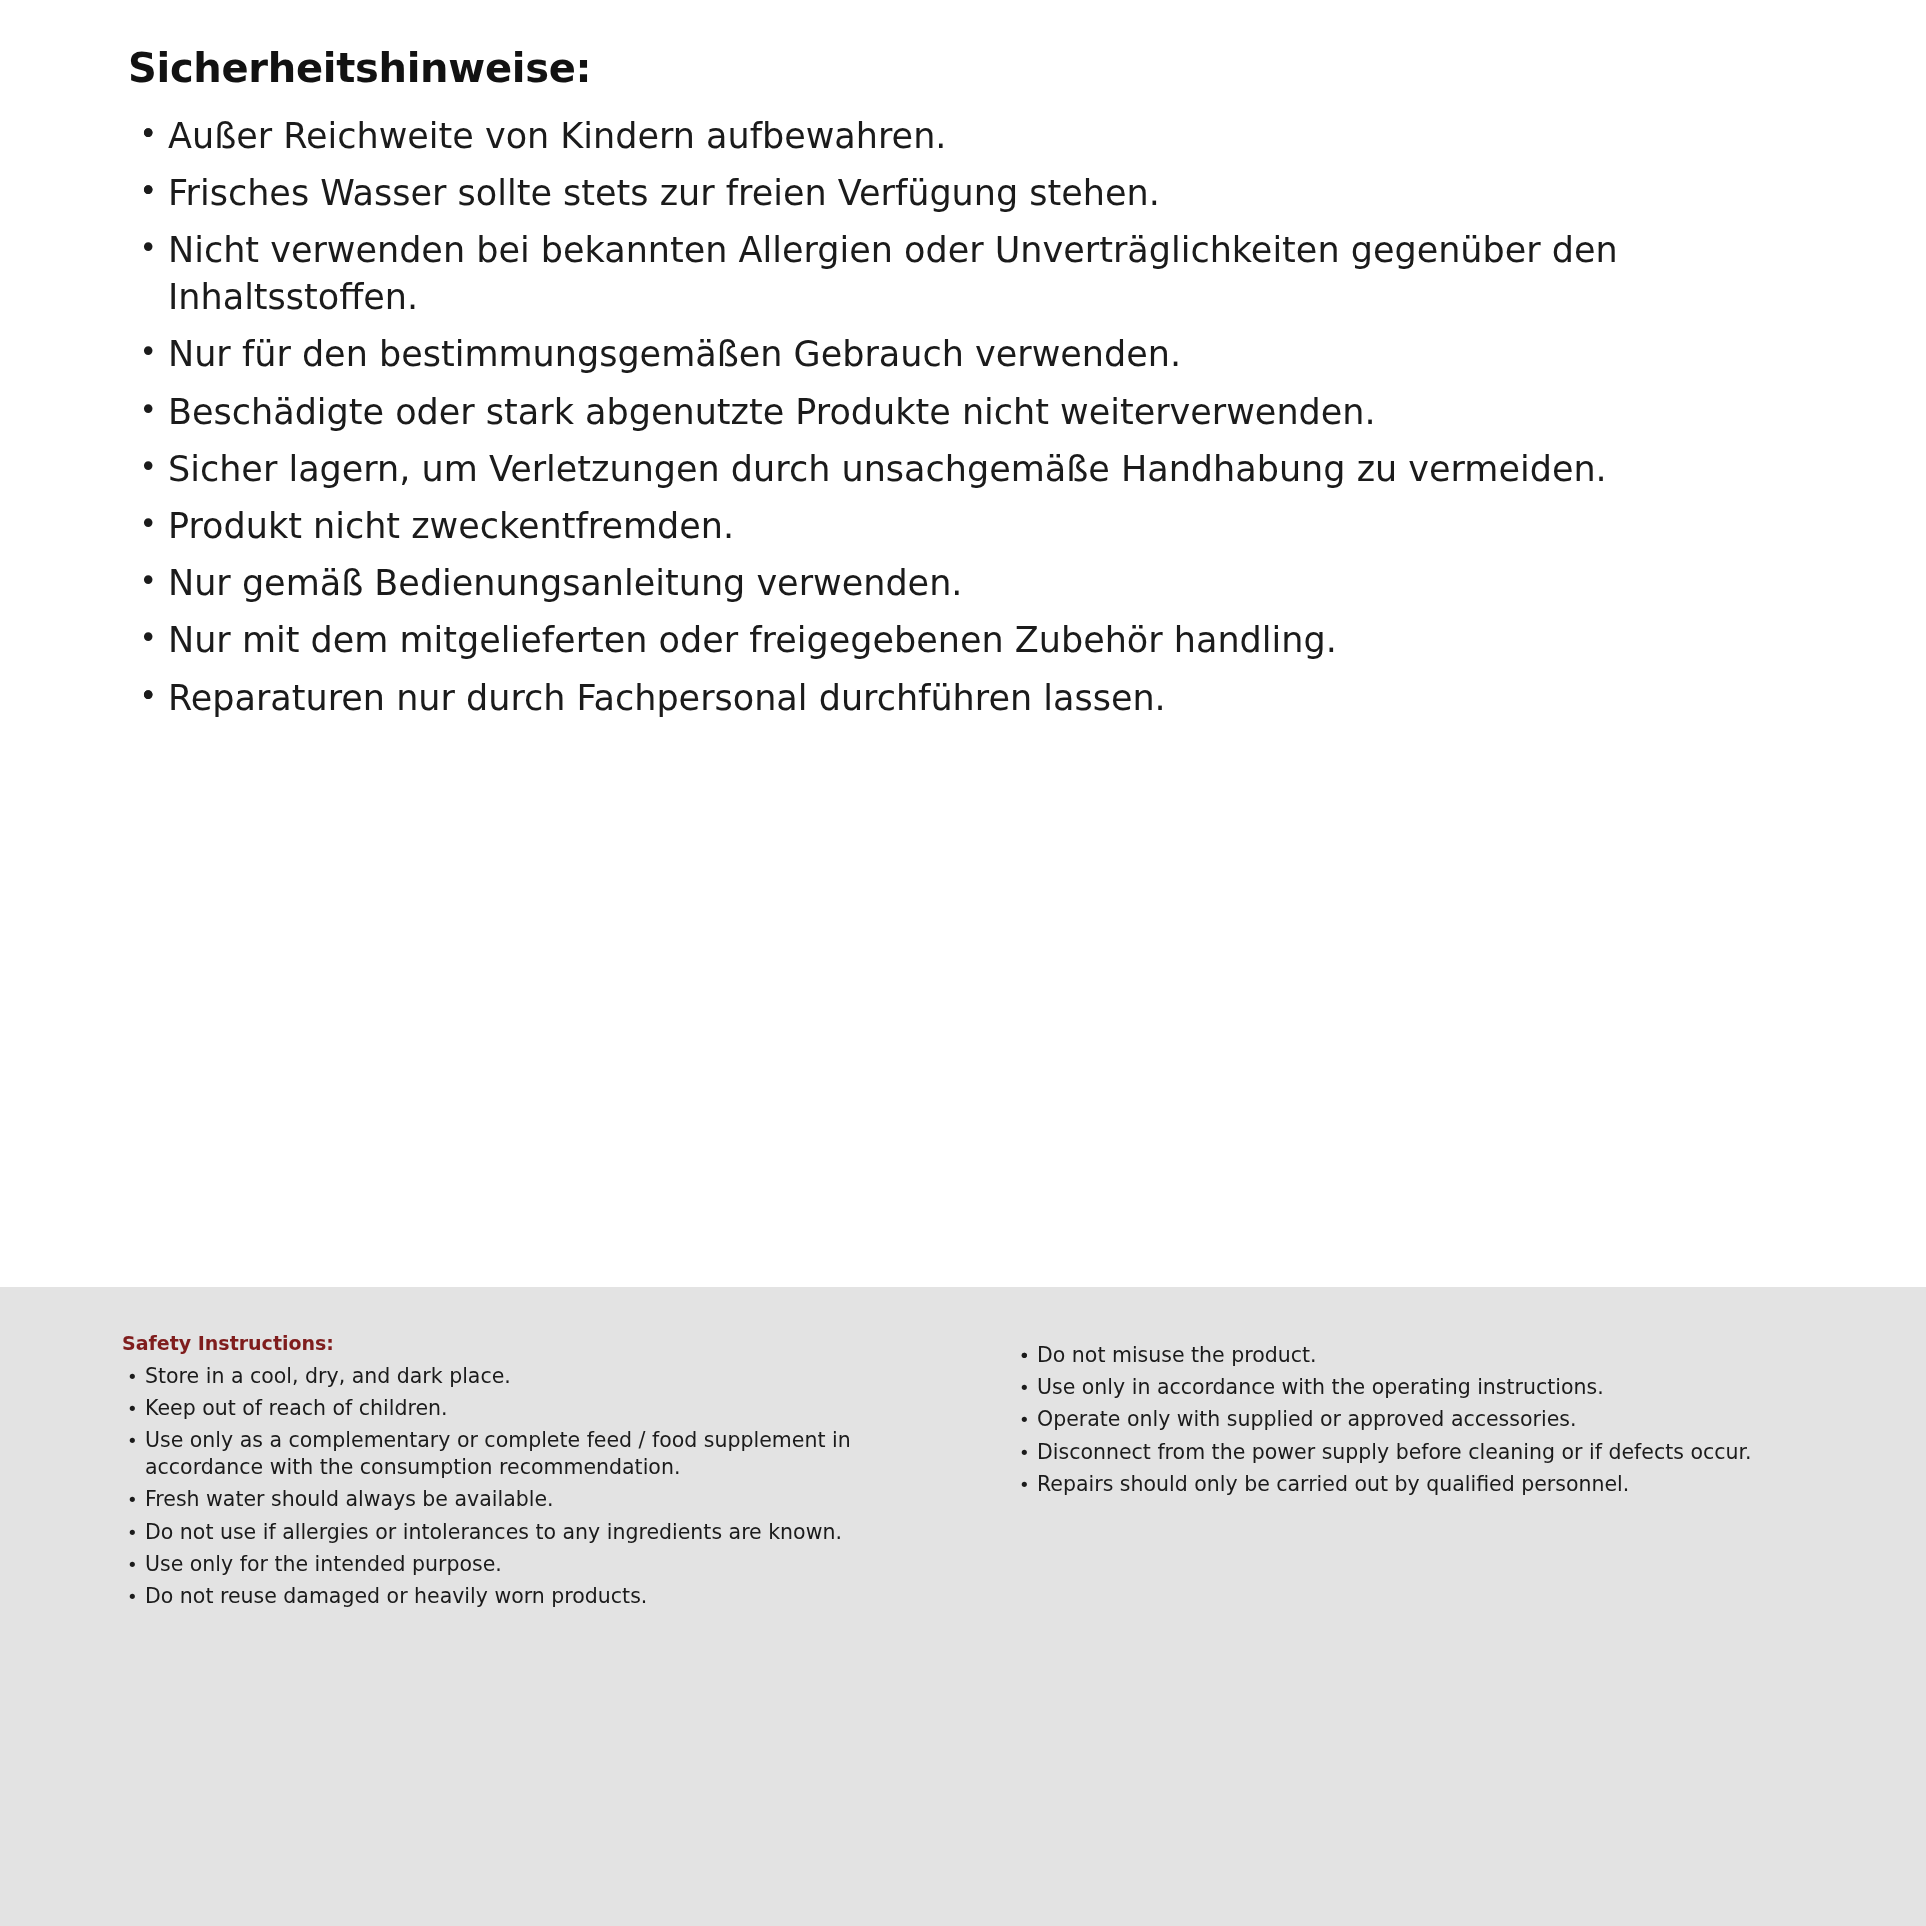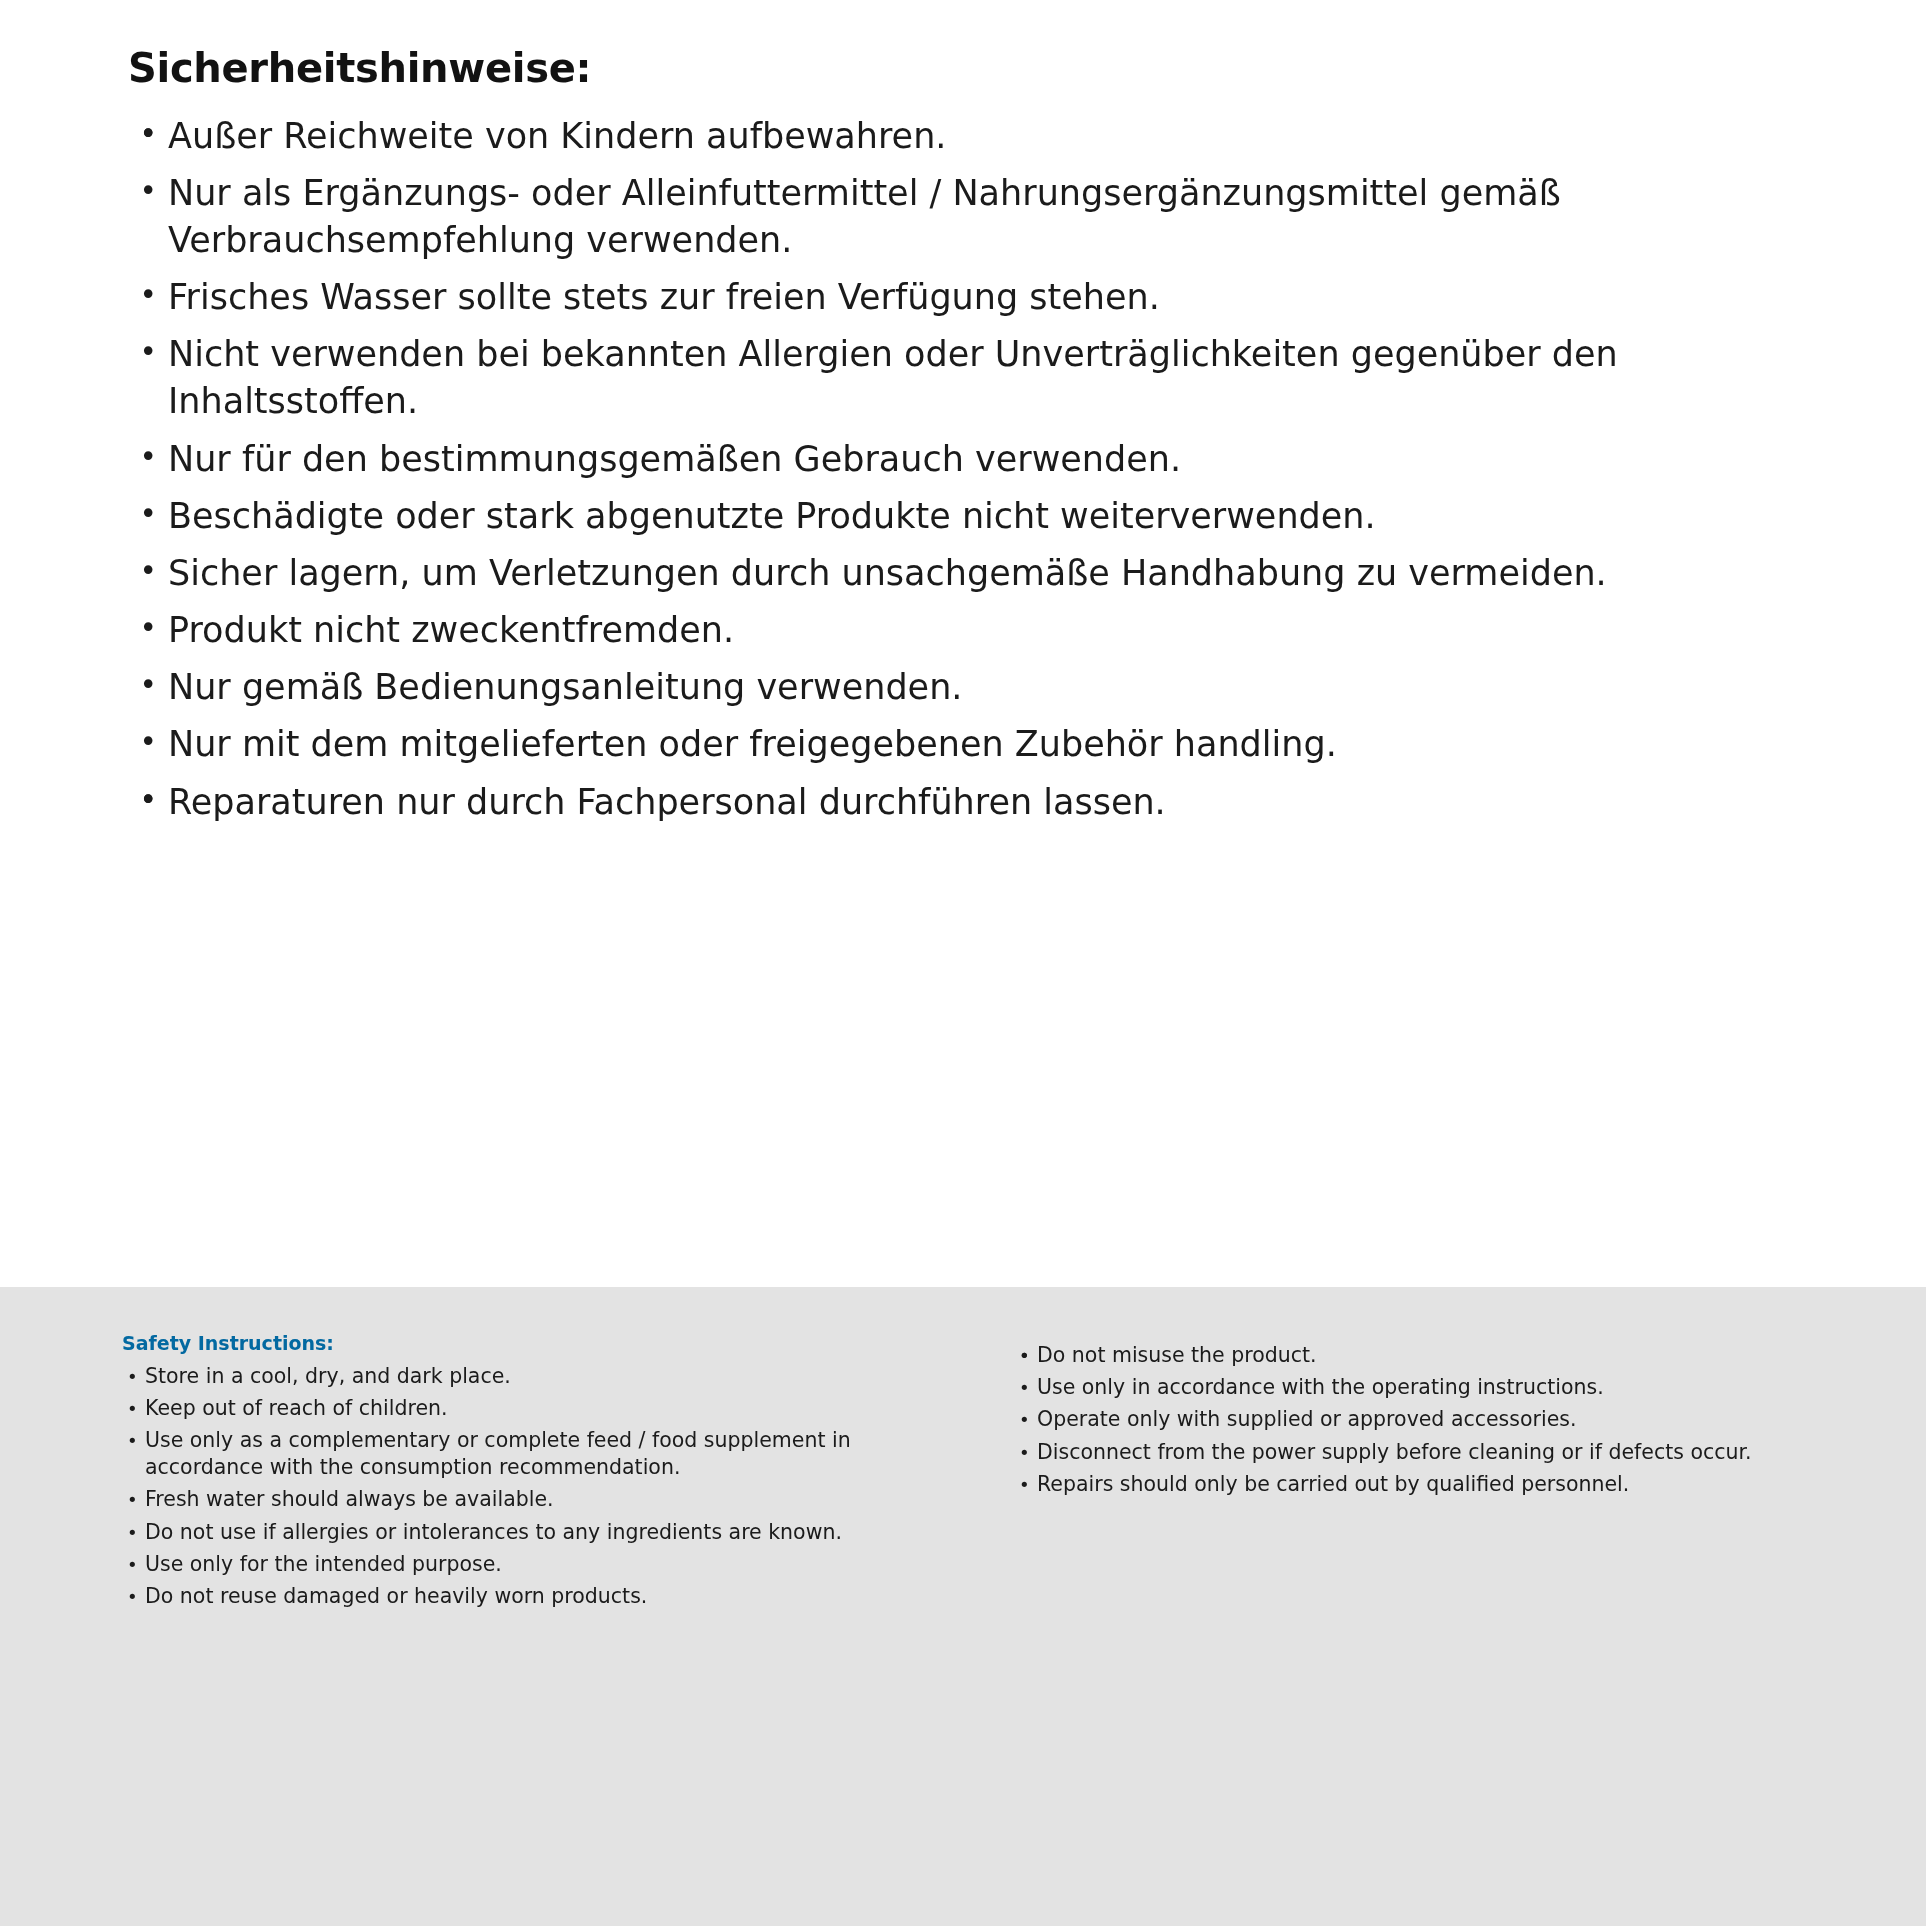--- a/index.html
+++ b/index.html
@@ -113,7 +113,7 @@
     <ul class="de-list">
       <li><span class="bullet">•</span></li>
       <li><span class="bullet">•</span><span>Außer Reichweite von Kindern aufbewahren.</span></li>
-      <li><span class="bullet">•</span><span>Nur als Ergänzungs- oder Alleinfuttermittel / Nahrungsergänzungsmittel gemäß Verbrauchsempfehlung verwenden.</span></li>
+      <li><span class="bullet">•</span></li>
       <li><span class="bullet">•</span><span>Frisches Wasser sollte stets zur freien Verfügung stehen.</span></li>
       <li><span class="bullet">•</span><span>Nicht verwenden bei bekannten Allergien oder Unverträglichkeiten gegenüber den Inhaltsstoffen.</span></li>
       <li><span class="bullet">•</span><span>Nur für den bestimmungsgemäßen Gebrauch verwenden.</span></li>

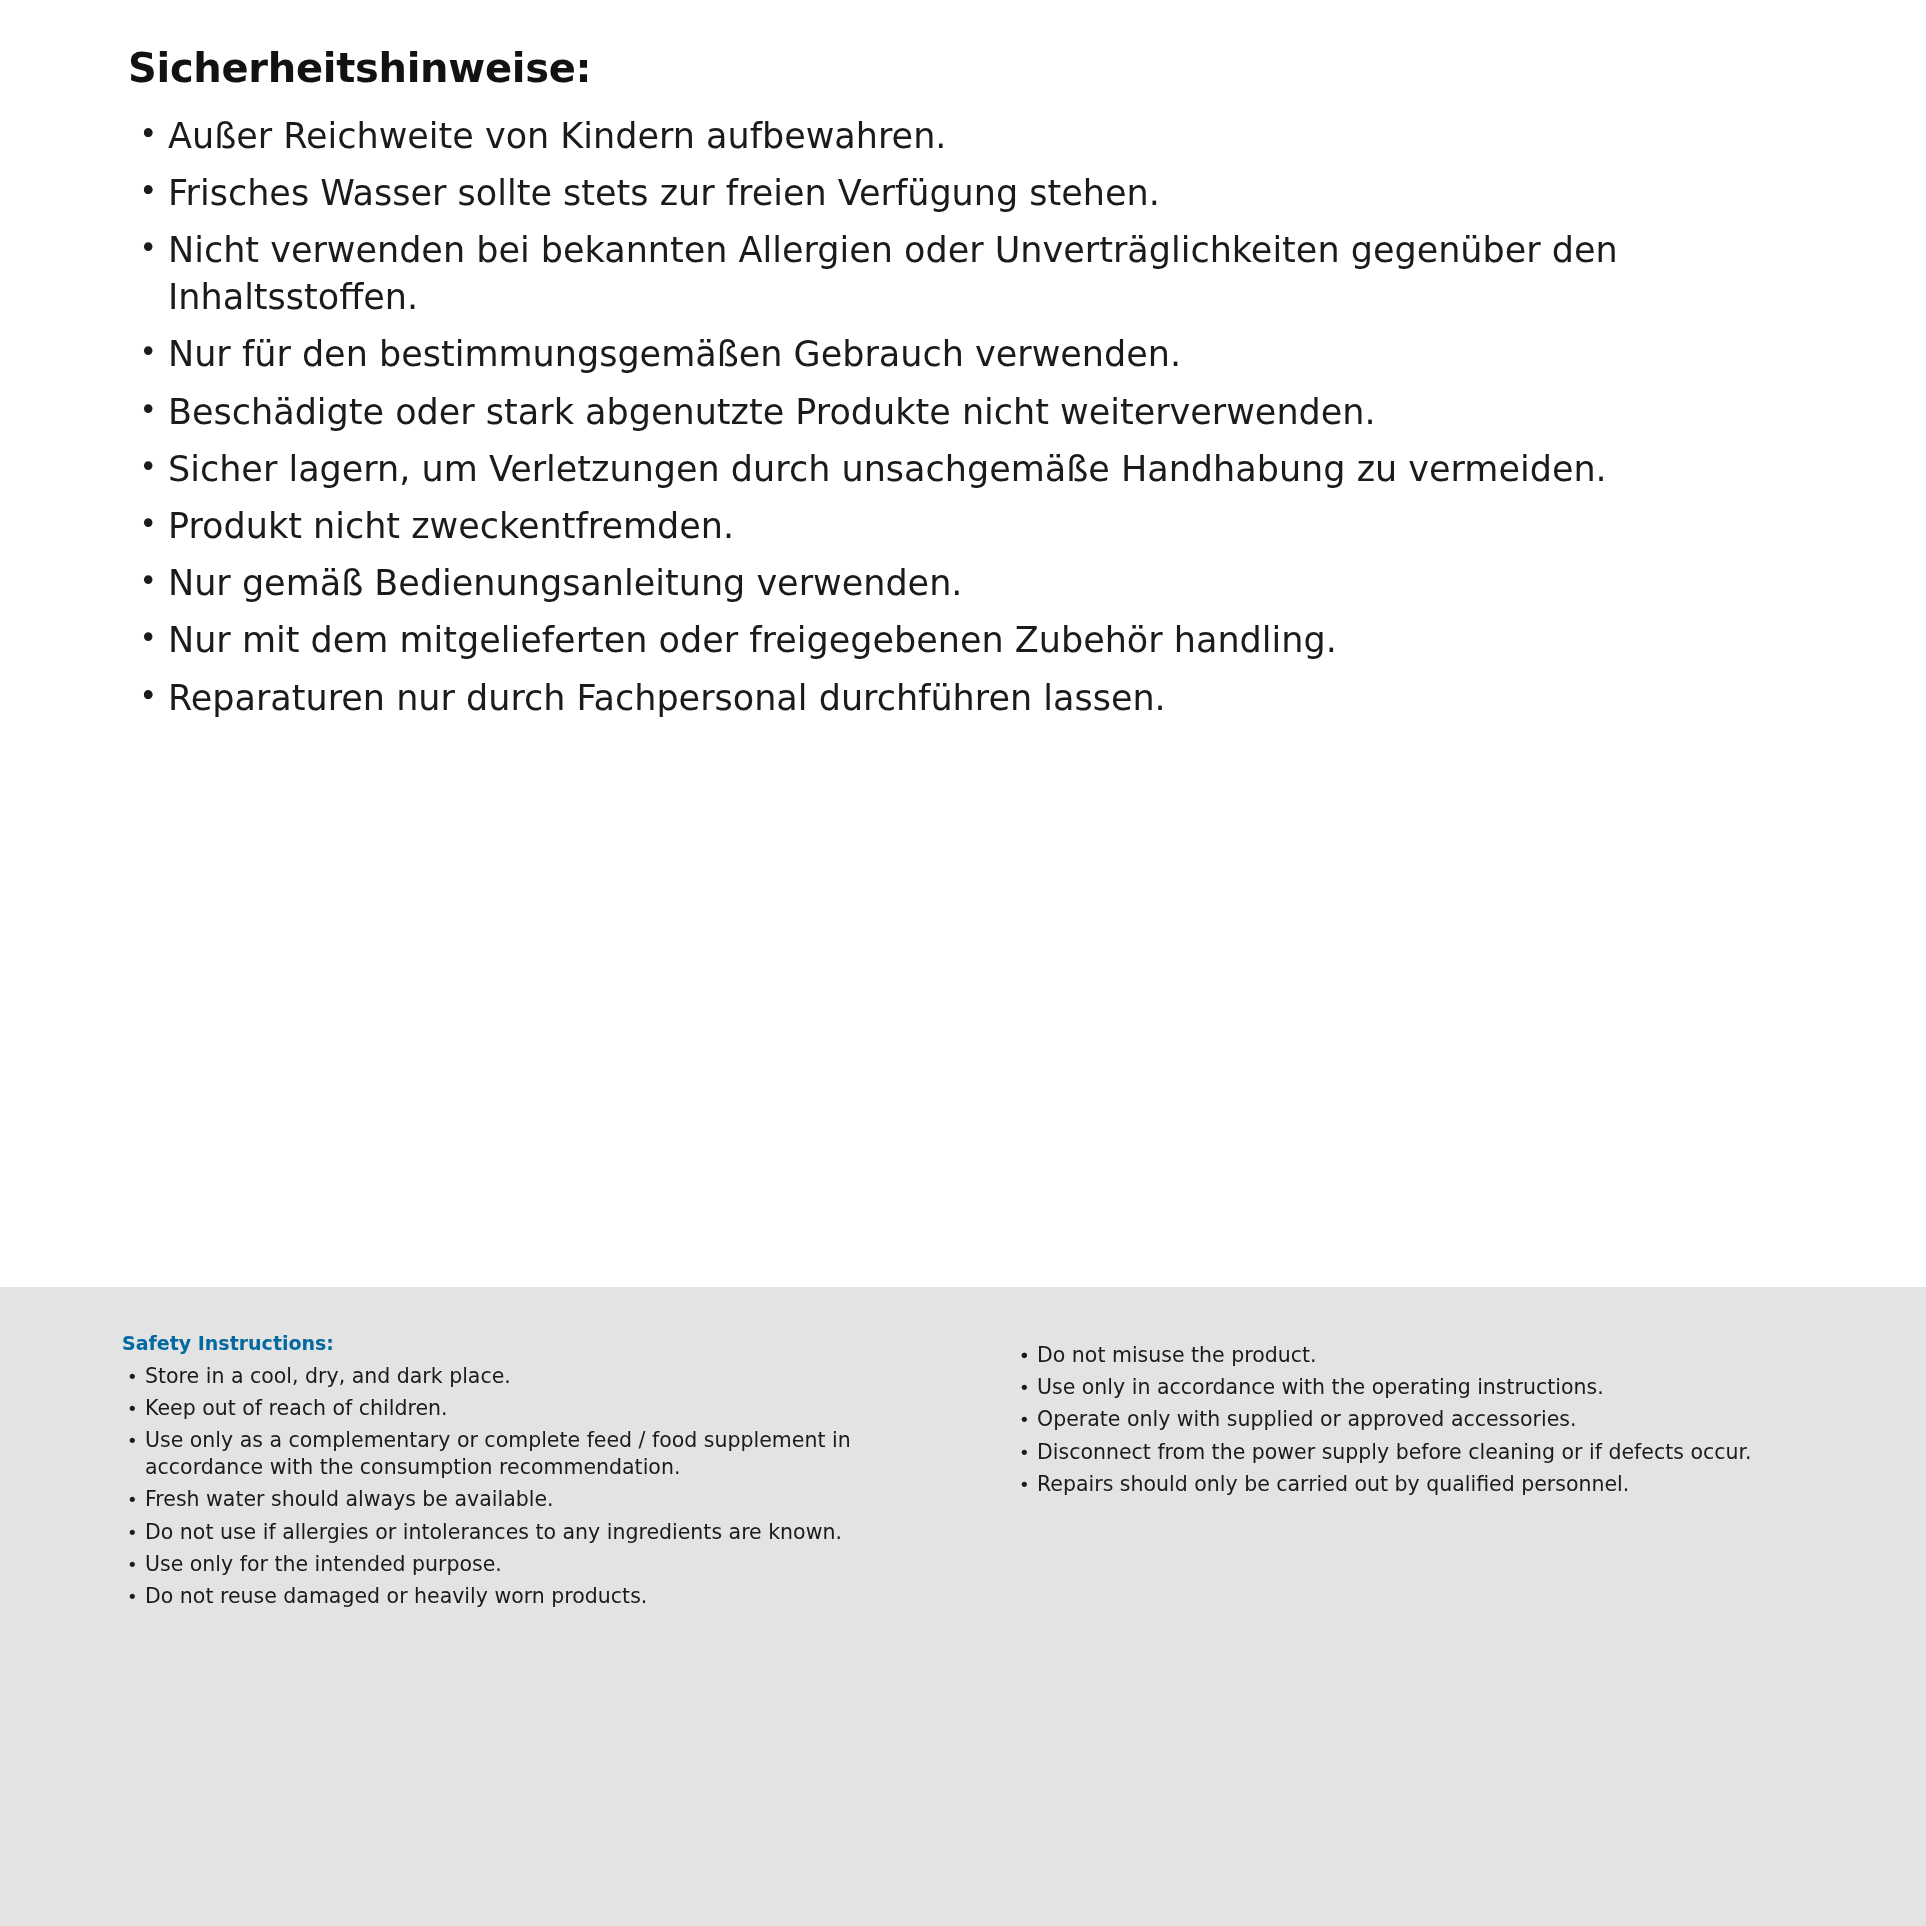--- a/index.html
+++ b/index.html
@@ -69,7 +69,7 @@
     font-size: 19px;
     font-weight: bold;
     margin: 0 0 9px 0;
-    color: #0369a1;
+    color: #7f1d1d;
   }
   .en-columns {
     display: flex;

